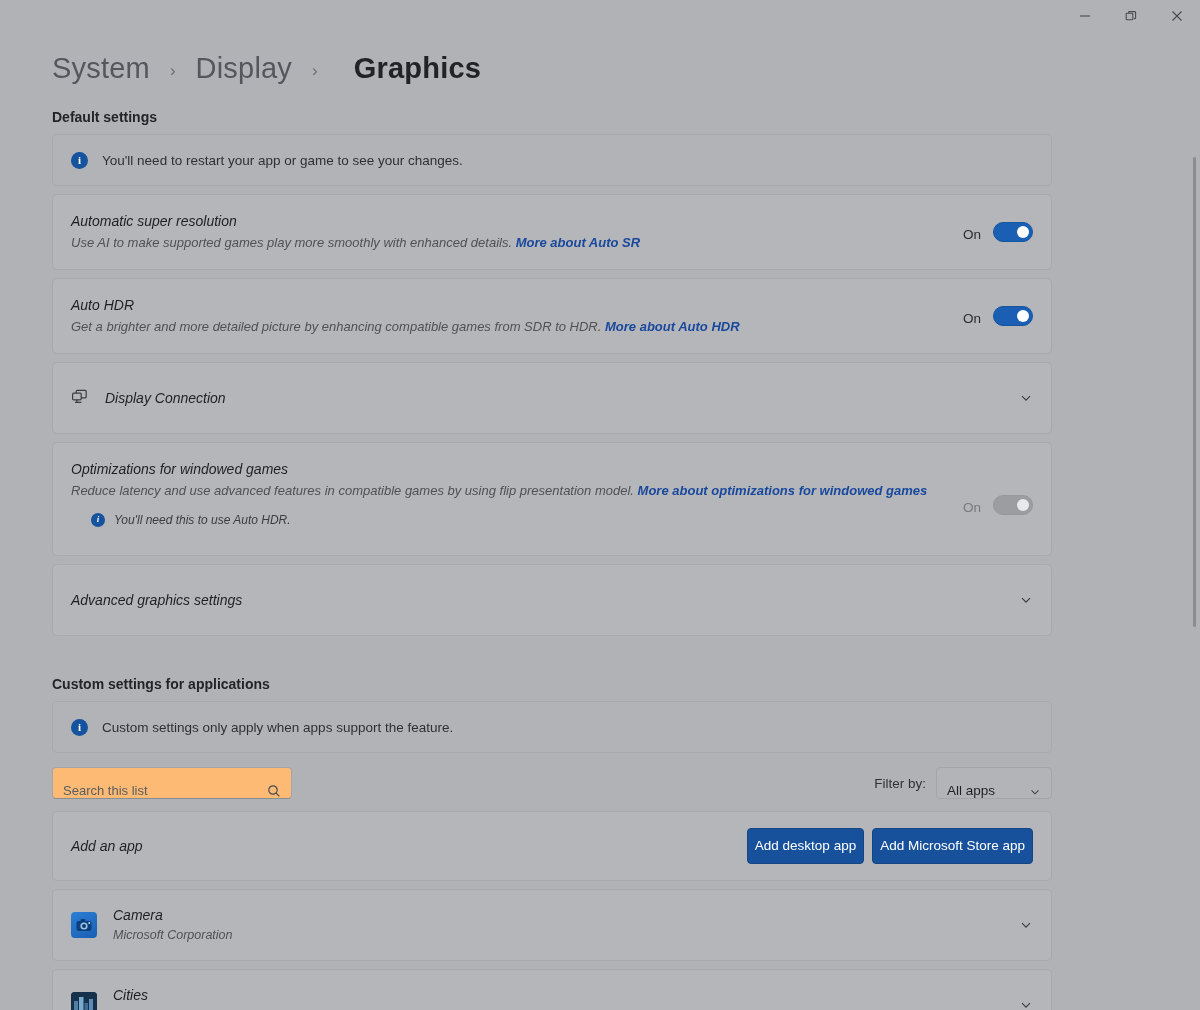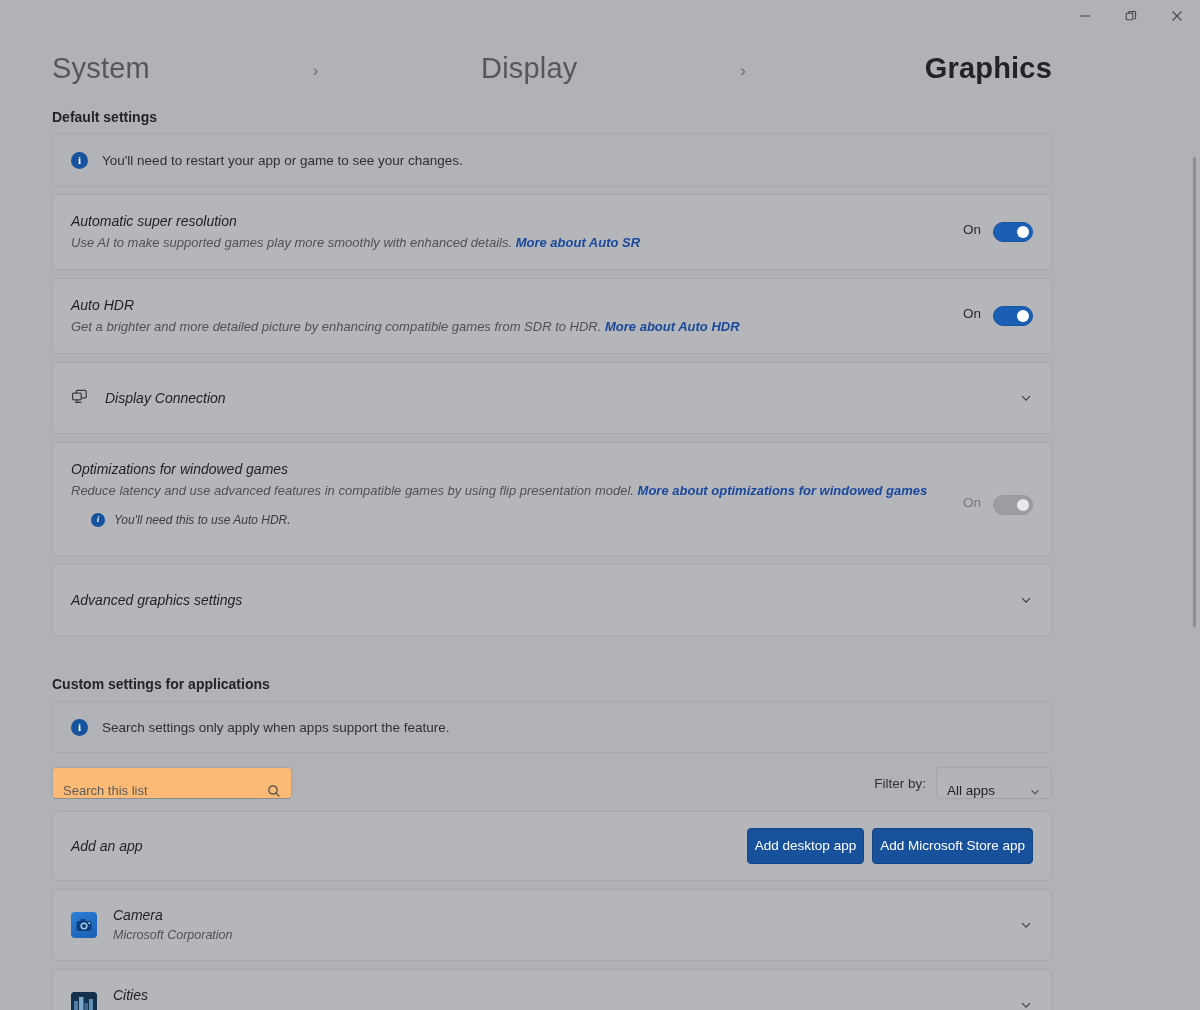--- a/index.html
+++ b/index.html
@@ -55,11 +55,10 @@
   .breadcrumb {
     display: flex;
     align-items: center;
-    gap: 0;
+    gap: 20px;
     padding-top: 20px;
     padding-bottom: 10px;
     white-space: nowrap;
-    justify-content: space-between;
   }
   .crumb {
     font-size: 29px;

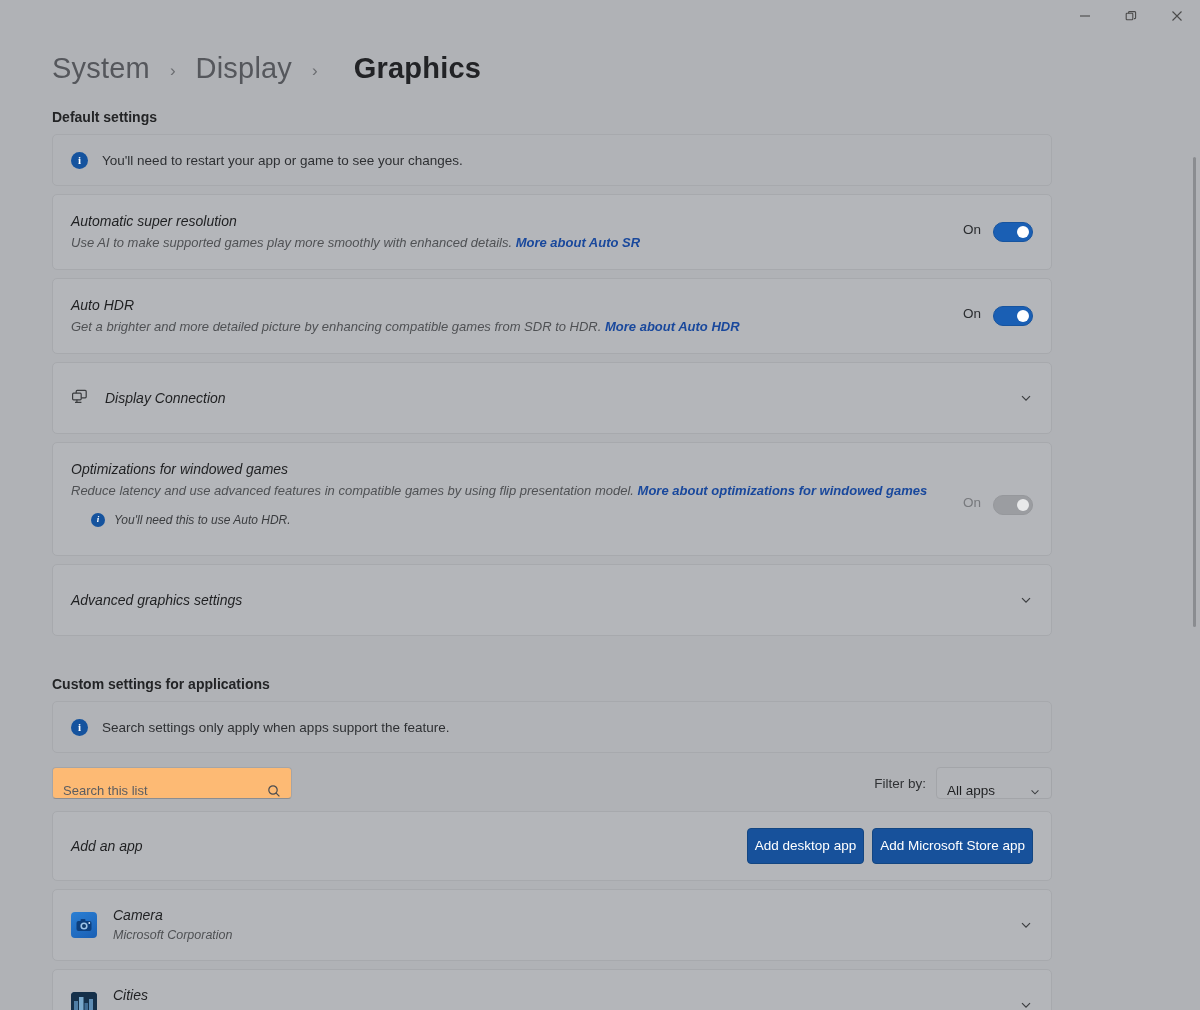--- a/index.html
+++ b/index.html
@@ -166,7 +166,7 @@
   
   .toggle-wrap {
     display: flex;
-    align-items: flex-start;
+    align-items: flex-end;
     gap: 12px;
     flex: 0 0 auto;
   }

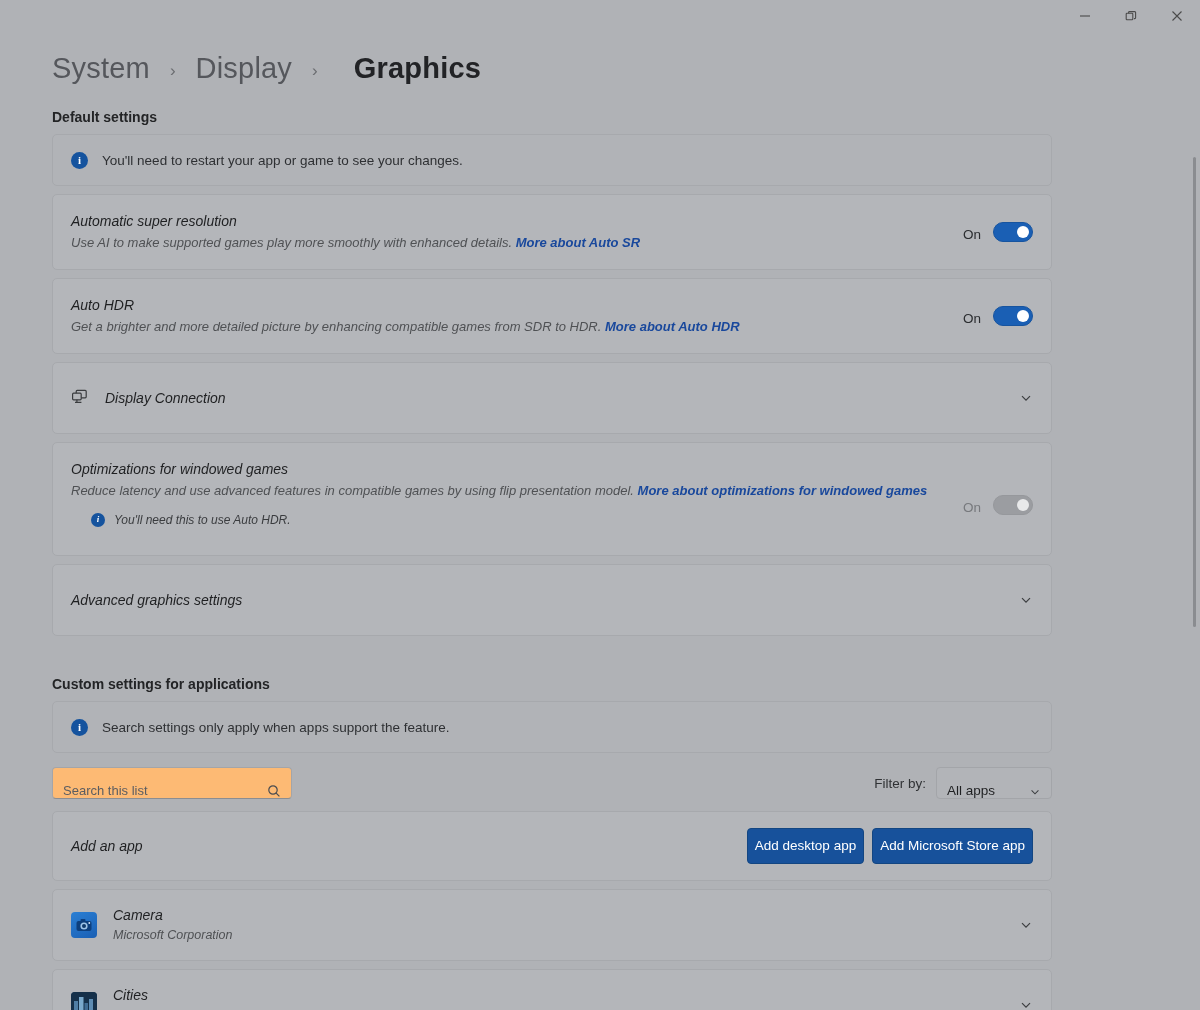--- a/index.html
+++ b/index.html
@@ -450,7 +450,7 @@
 
     <div class="card info-card">
       <span class="info-icon">i</span>
-      <span class="info-text">Search settings only apply when apps support the feature.</span>
+      <span class="info-text">Custom settings only apply when apps support the feature.</span>
     </div>
 
     <div class="filter-row">

